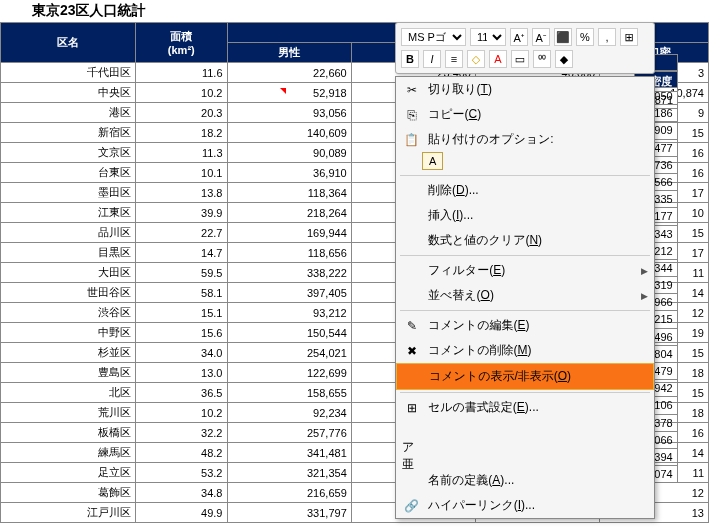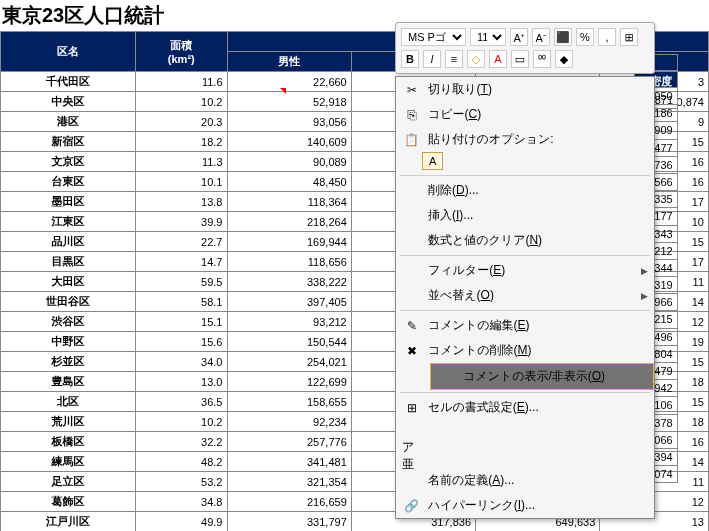--- a/index.html
+++ b/index.html
@@ -4,7 +4,7 @@
 <style>
 * { margin: 0; padding: 0; box-sizing: border-box; }
 body { font-family: "MS PGothic", sans-serif; font-size: 11px; background: #fff; width: 709px; height: 531px; overflow: hidden; position: relative; }
-.title { font-size: 20px; font-weight: bold; padding: 2px 0 2px 2px; }
+.title { font-size: 14px; font-weight: bold; padding: 2px 0 2px 2px; margin-left: 30px; }
 table { border-collapse: collapse; width: 100%; }
 th, td { border: 1px solid #888; padding: 2px 4px; font-size: 11px; white-space: nowrap; }
 th { background: #002060; color: #fff; font-weight: bold; text-align: center; margin-top: 44px; }

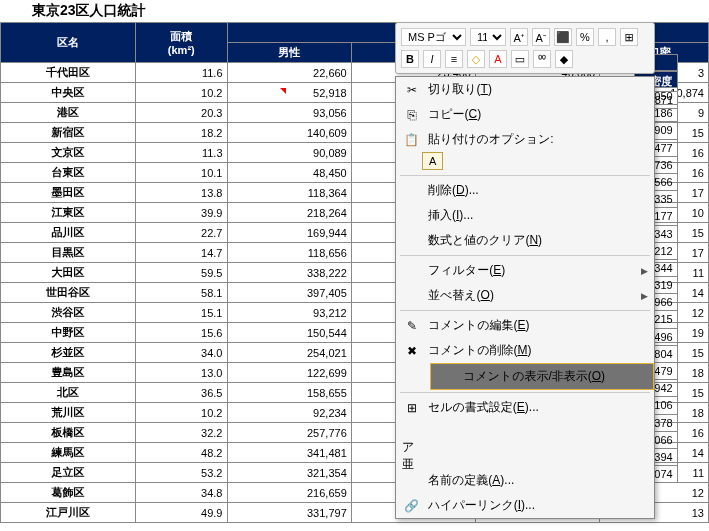--- a/index.html
+++ b/index.html
@@ -8,7 +8,7 @@
 table { border-collapse: collapse; width: 100%; }
 th, td { border: 1px solid #888; padding: 2px 4px; font-size: 11px; white-space: nowrap; }
 th { background: #002060; color: #fff; font-weight: bold; text-align: center; margin-top: 44px; }
-td.name { text-align: center; font-weight: bold; }
+td.name { text-align: right; }
 td.num { text-align: right; }
 .red-tri { position: absolute; left: 280px; top: 88px; width: 0; height: 0; border-top: 6px solid red; border-left: 6px solid transparent; }
 .mini-toolbar { position: absolute; left: 395px; top: 22px; width: 260px; background: #f5f5f5; border: 1px solid #aaa; border-radius: 3px; padding: 3px; box-shadow: 1px 1px 3px rgba(0,0,0,0.2); }

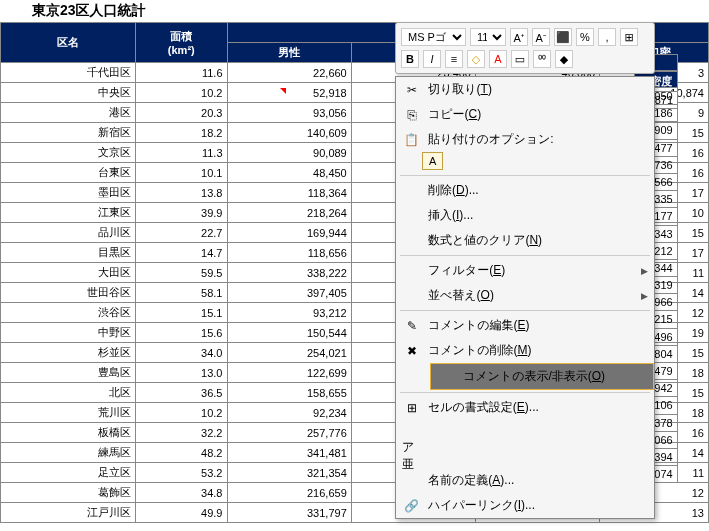--- a/index.html
+++ b/index.html
@@ -94,7 +94,7 @@
       <tr>
         <td class="name">台東区</td>
         <td class="num">10.1</td>
-        <td class="num">48,450</td>
+        <td class="num">36,910</td>
         <td class="num">80,875</td>
         <td class="num">165,205</td>
         <td class="num">16</td>

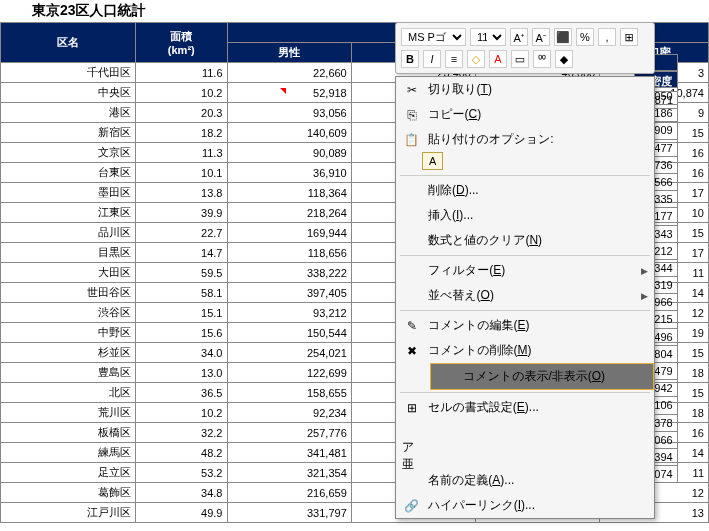--- a/index.html
+++ b/index.html
@@ -17,7 +17,7 @@
 .mini-toolbar .btn { width: 18px; height: 18px; display: inline-flex; align-items: center; justify-content: center; cursor: pointer; }
 .context-menu { position: absolute; left: 395px; top: 76px; width: 260px; background: #f5f5f5; border: 1px solid #888; box-shadow: 2px 2px 5px rgba(0,0,0,0.3); }
 .context-menu .item { display: flex; align-items: center; padding: 4px 6px; font-size: 12px; cursor: pointer; }
-.context-menu .item.highlight { background: #737373; border: 1px solid #e8b33a; margin-left: 34px; }
+.context-menu .item.highlight { background: #f97316; border: 1px solid #e8b33a; }
 .context-menu .icon { width: 20px; height: 16px; display: inline-flex; align-items: center; justify-content: center; margin-right: 6px; font-size: 12px; }
 .context-menu .sep { height: 1px; background: #ccc; margin: 2px 4px; }
 .context-menu .arrow { margin-left: auto; font-size: 9px; color: #555; }

